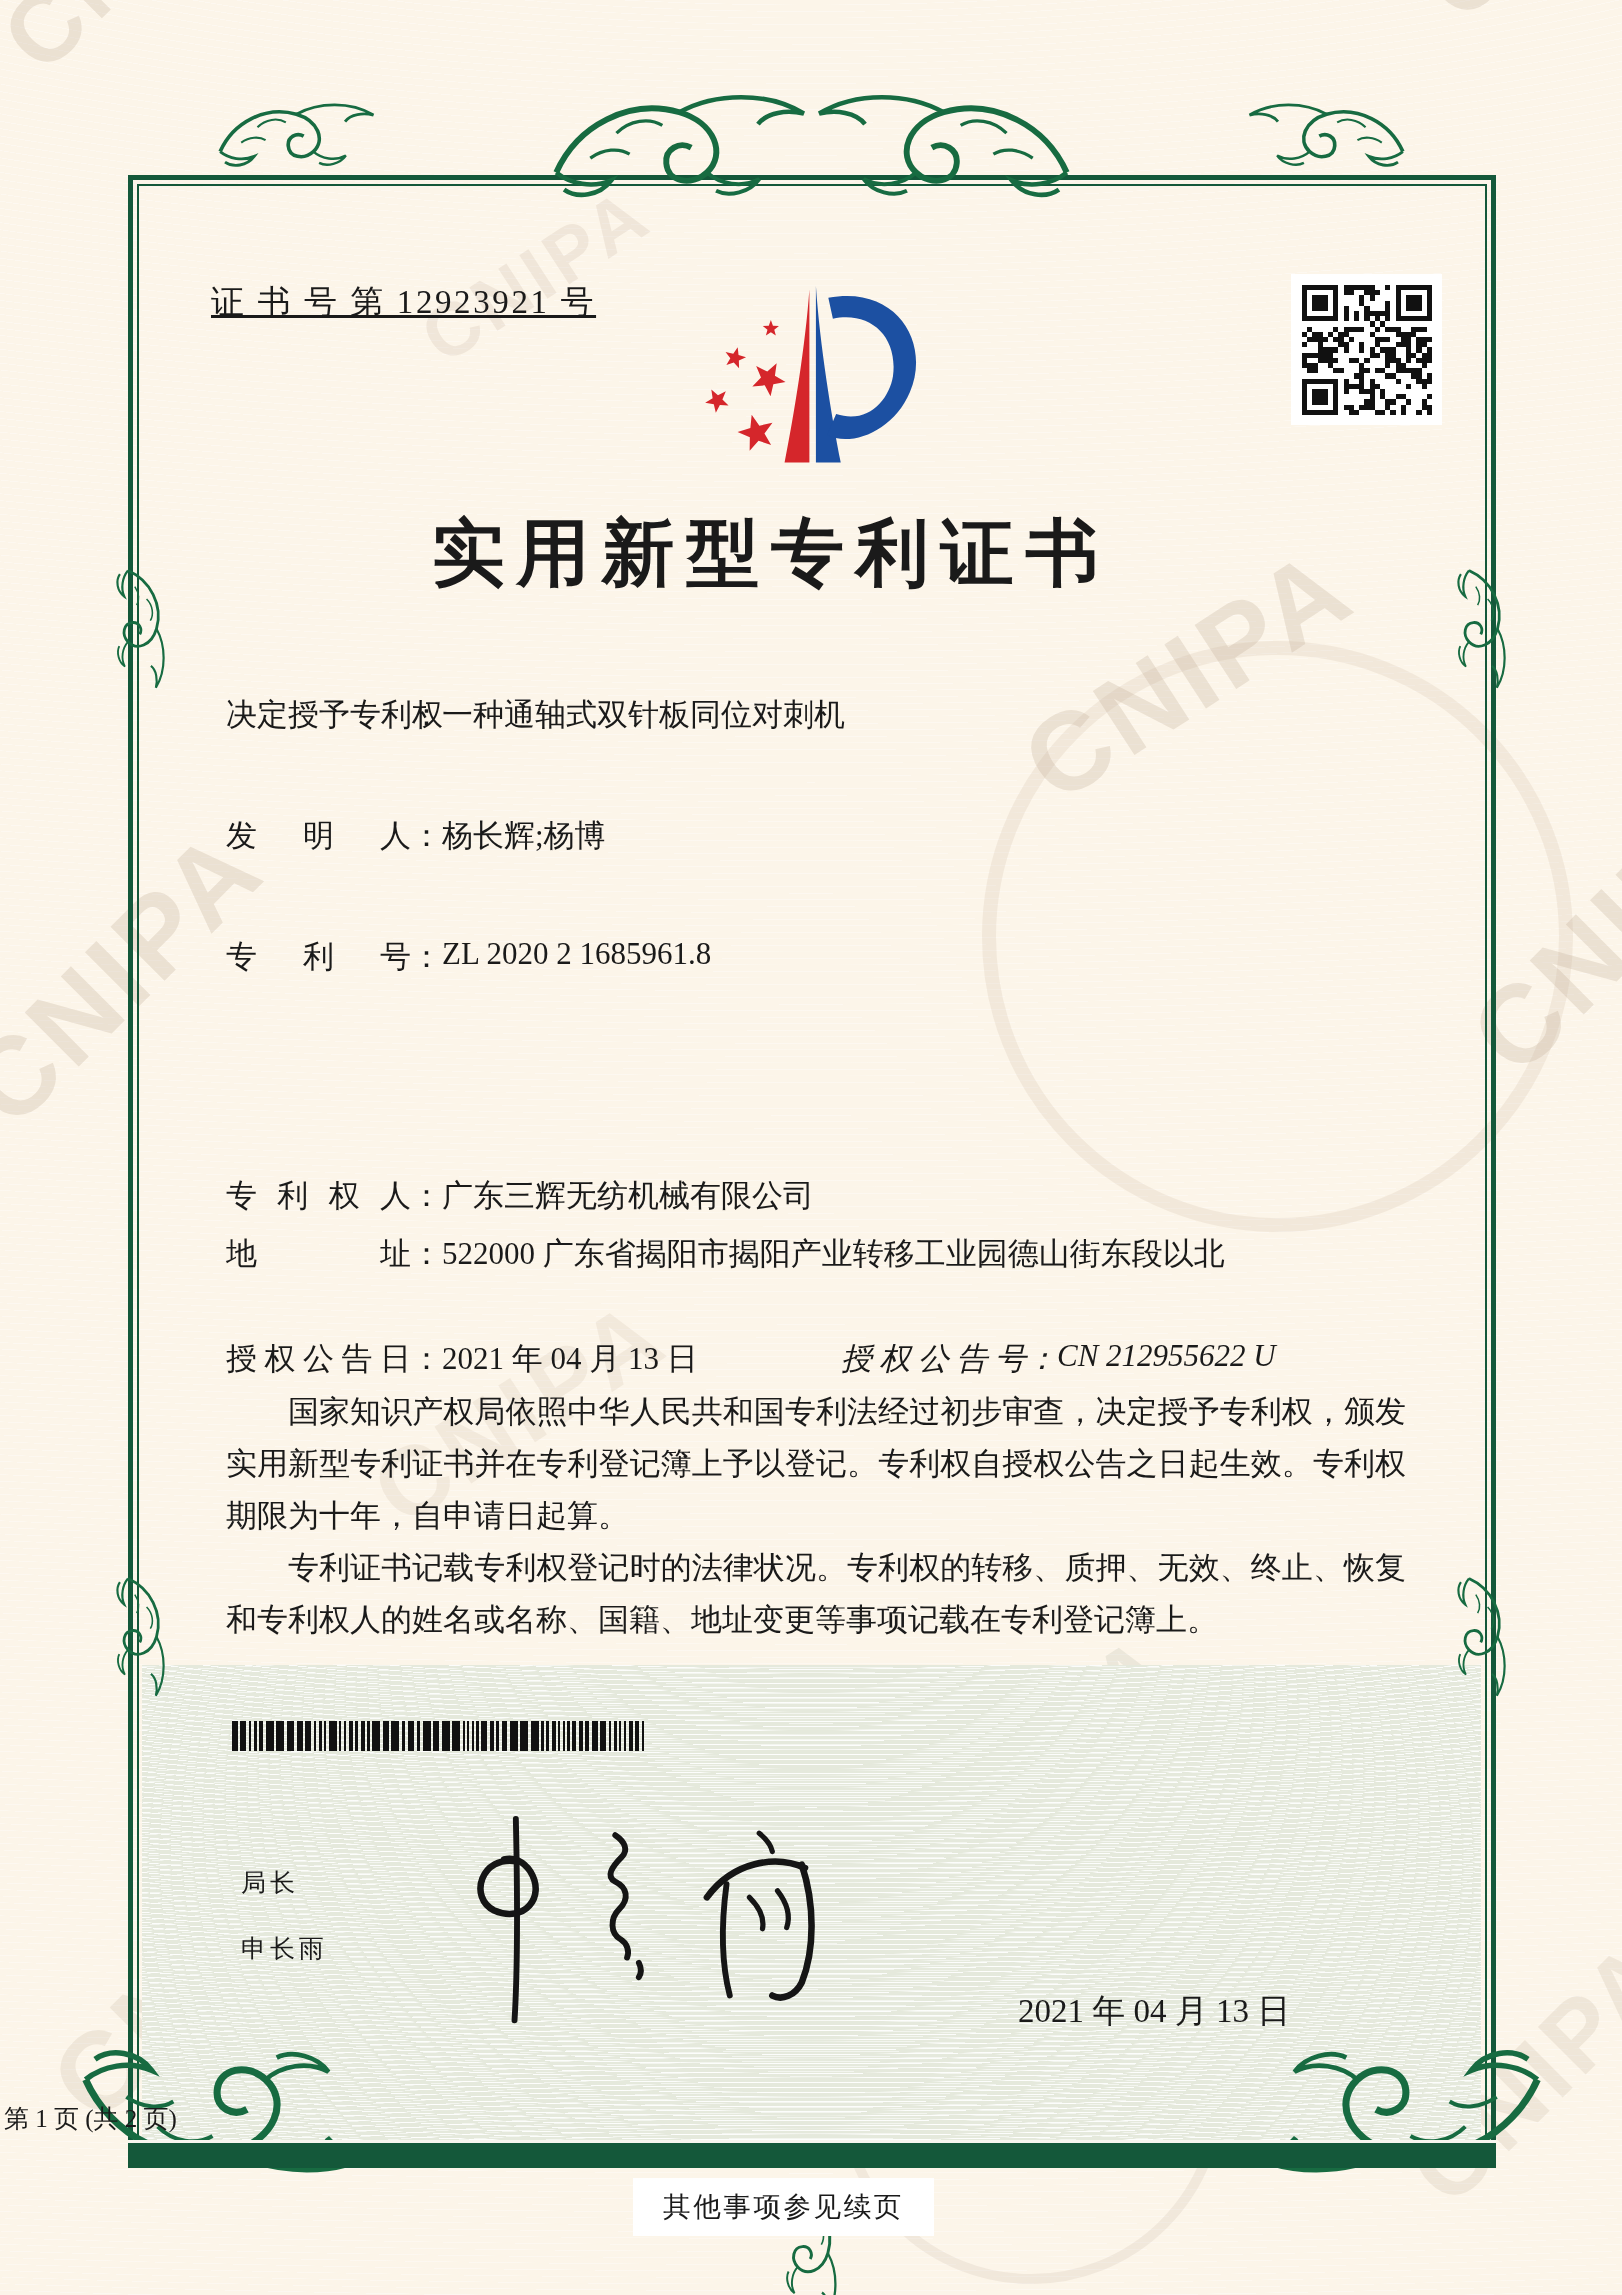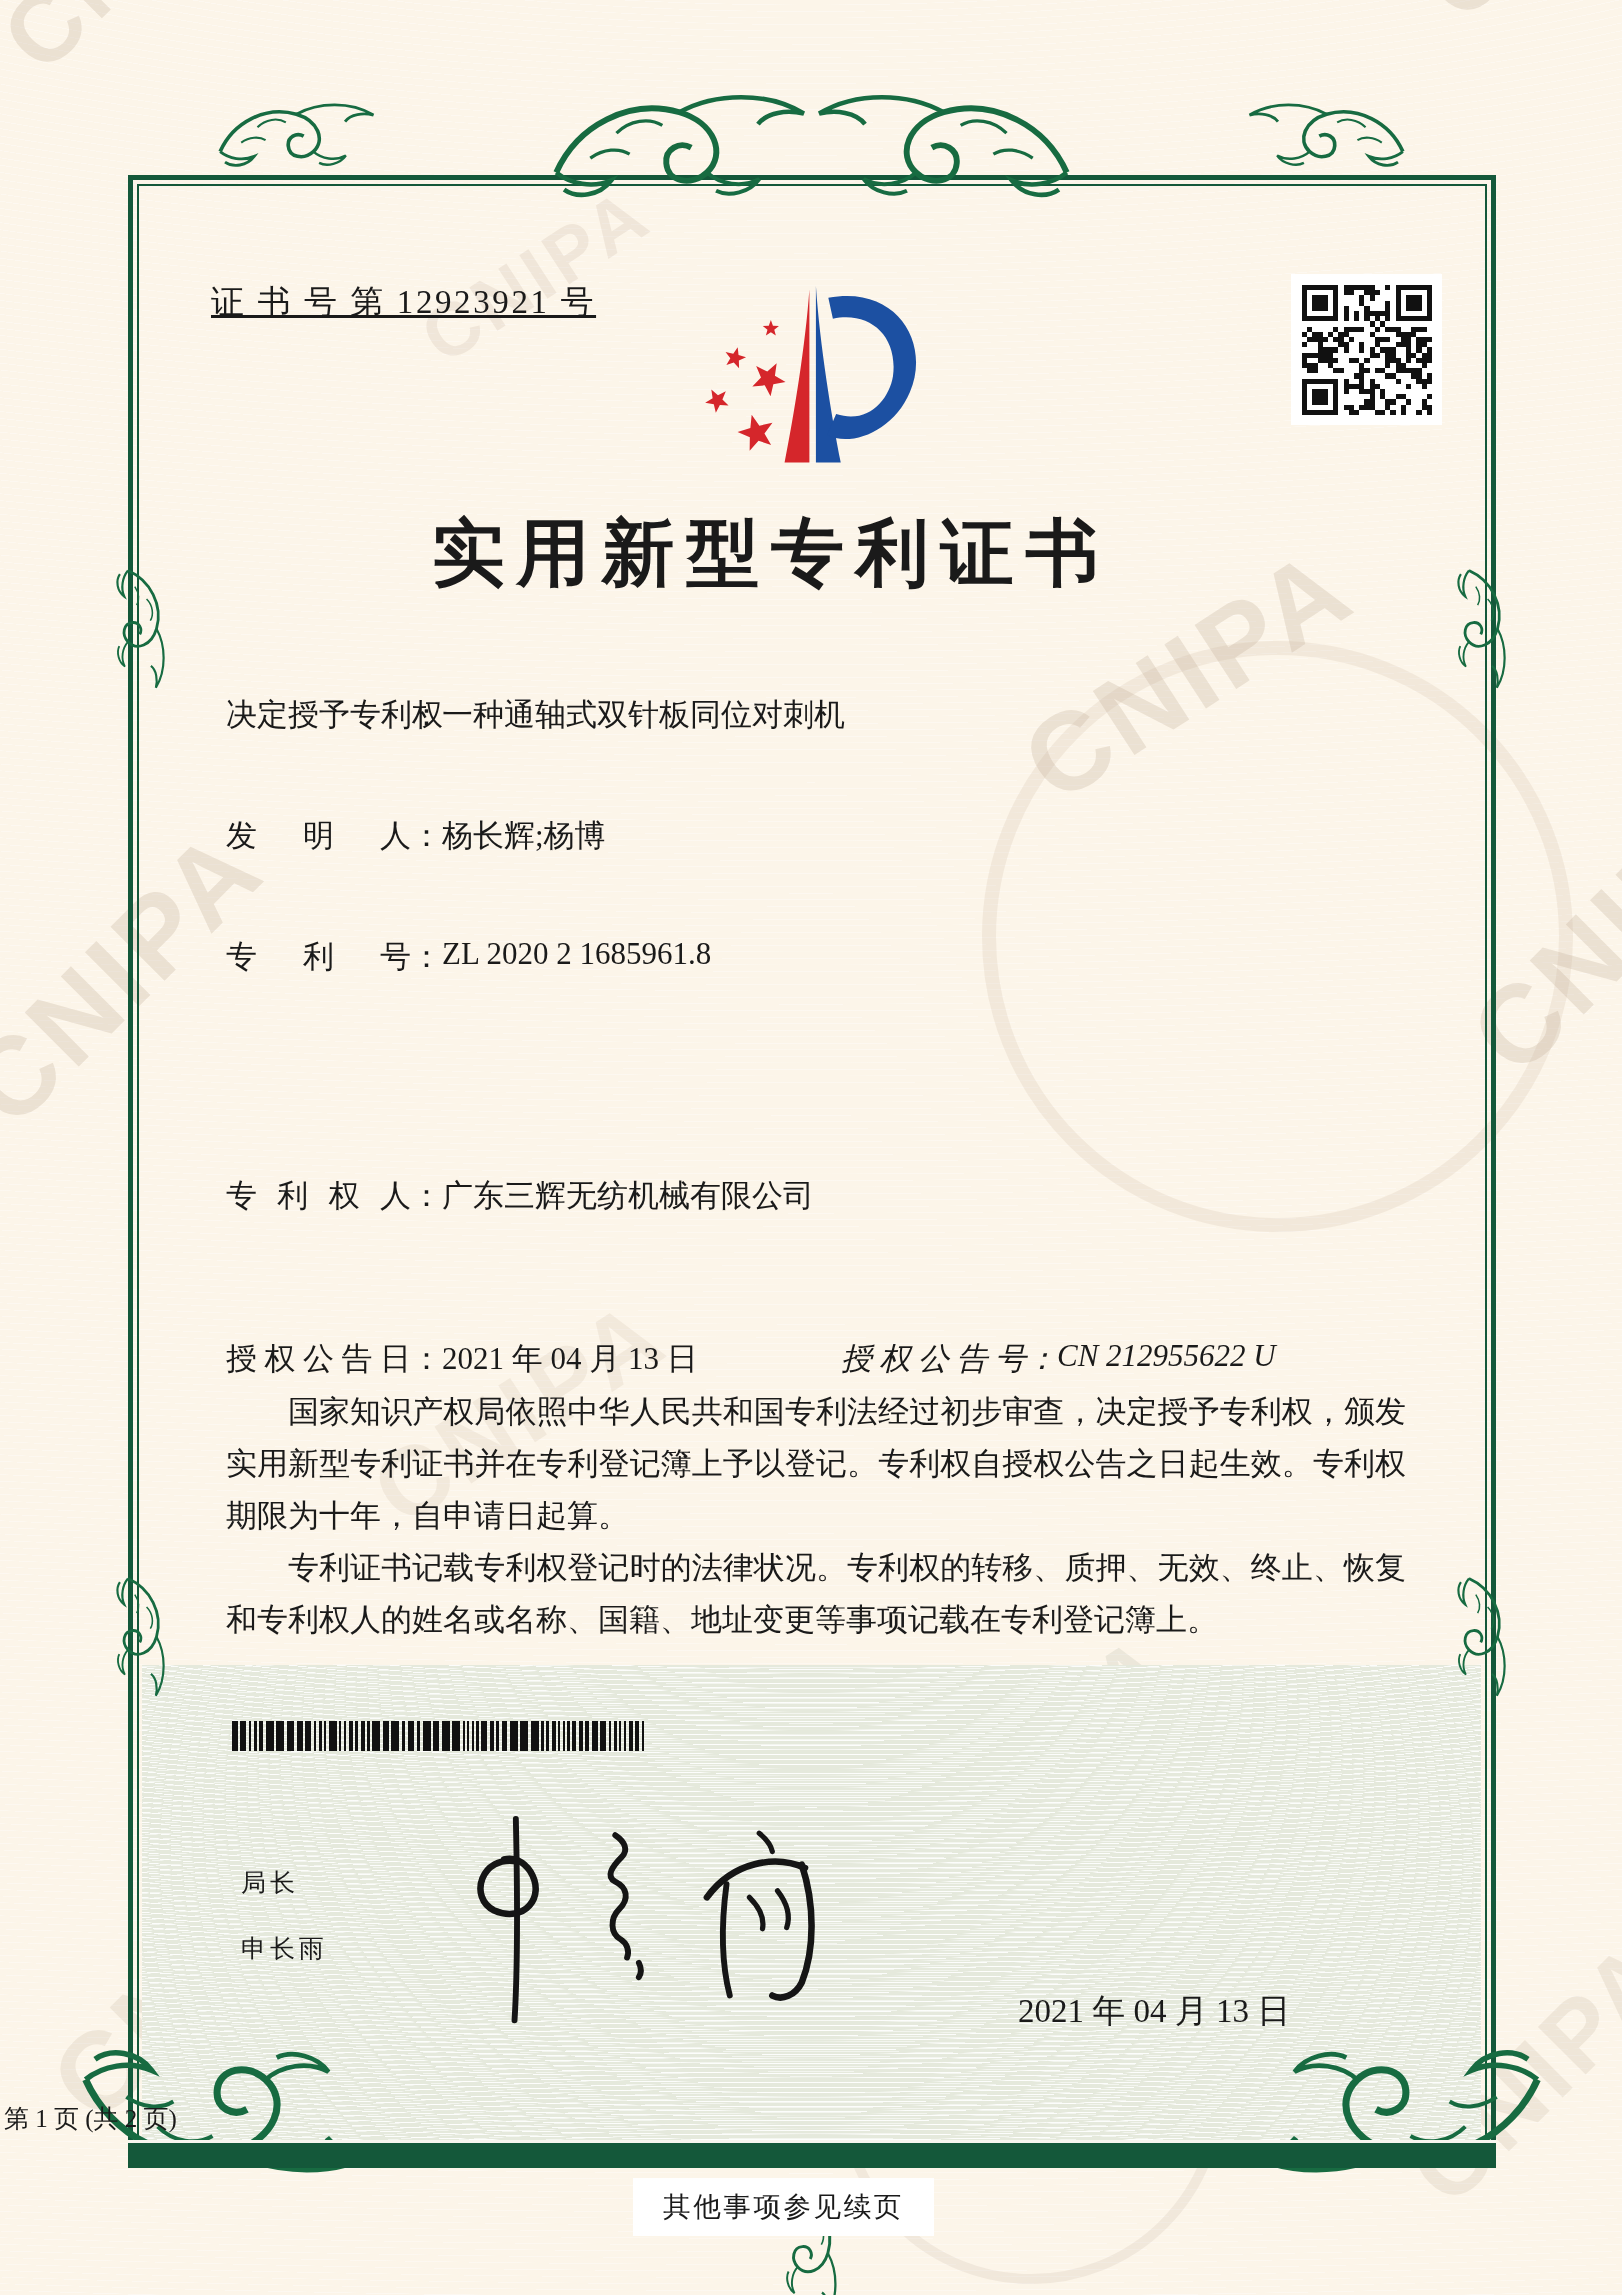--- a/index.html
+++ b/index.html
@@ -370,6 +370,9 @@
   <div class="frow" style="top:1175px;">
     <span class="flabel">专利权人</span><span>：</span><span class="fvalue">广东三辉无纺机械有限公司</span>
   </div>
+  <div class="frow" style="top:1233px;">
+    <span class="flabel">地址</span><span>：</span><span class="fvalue" style="width:929px;">522000 广东省揭阳市揭阳产业转移工业园德山街东段以北</span>
+  </div>
 
   <div class="frow" style="top:1338px;">
     <span class="flabel">授权公告日</span><span>：</span><span class="fvalue">2021 年 04 月 13 日</span>

